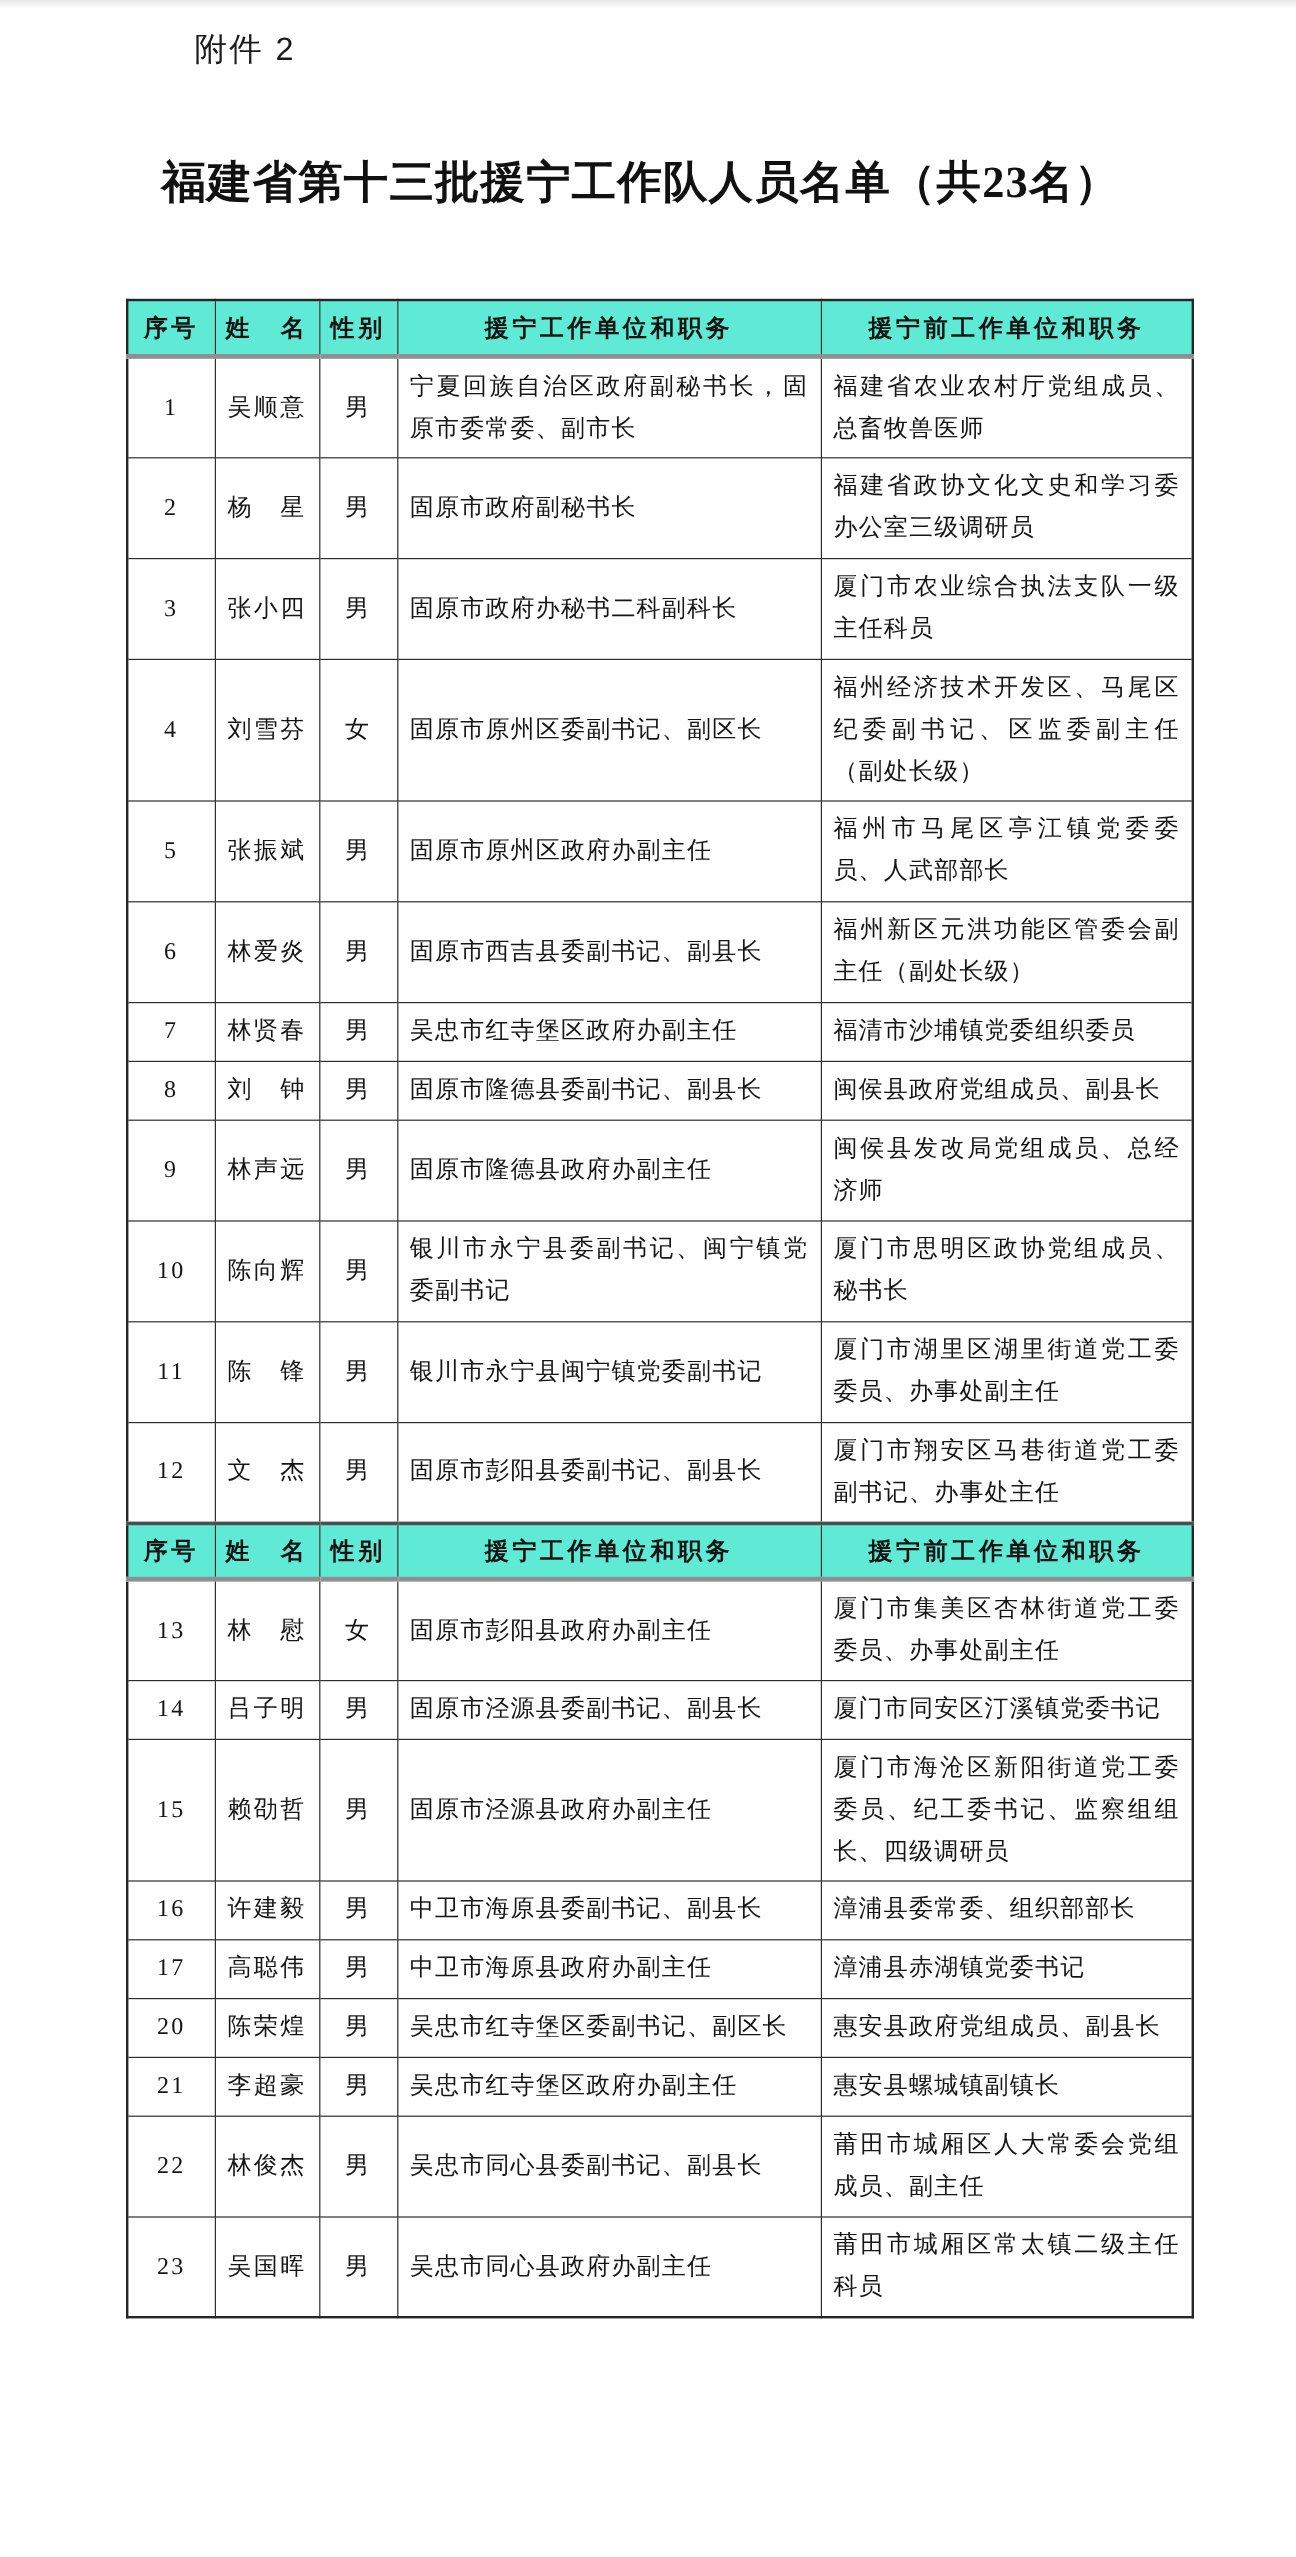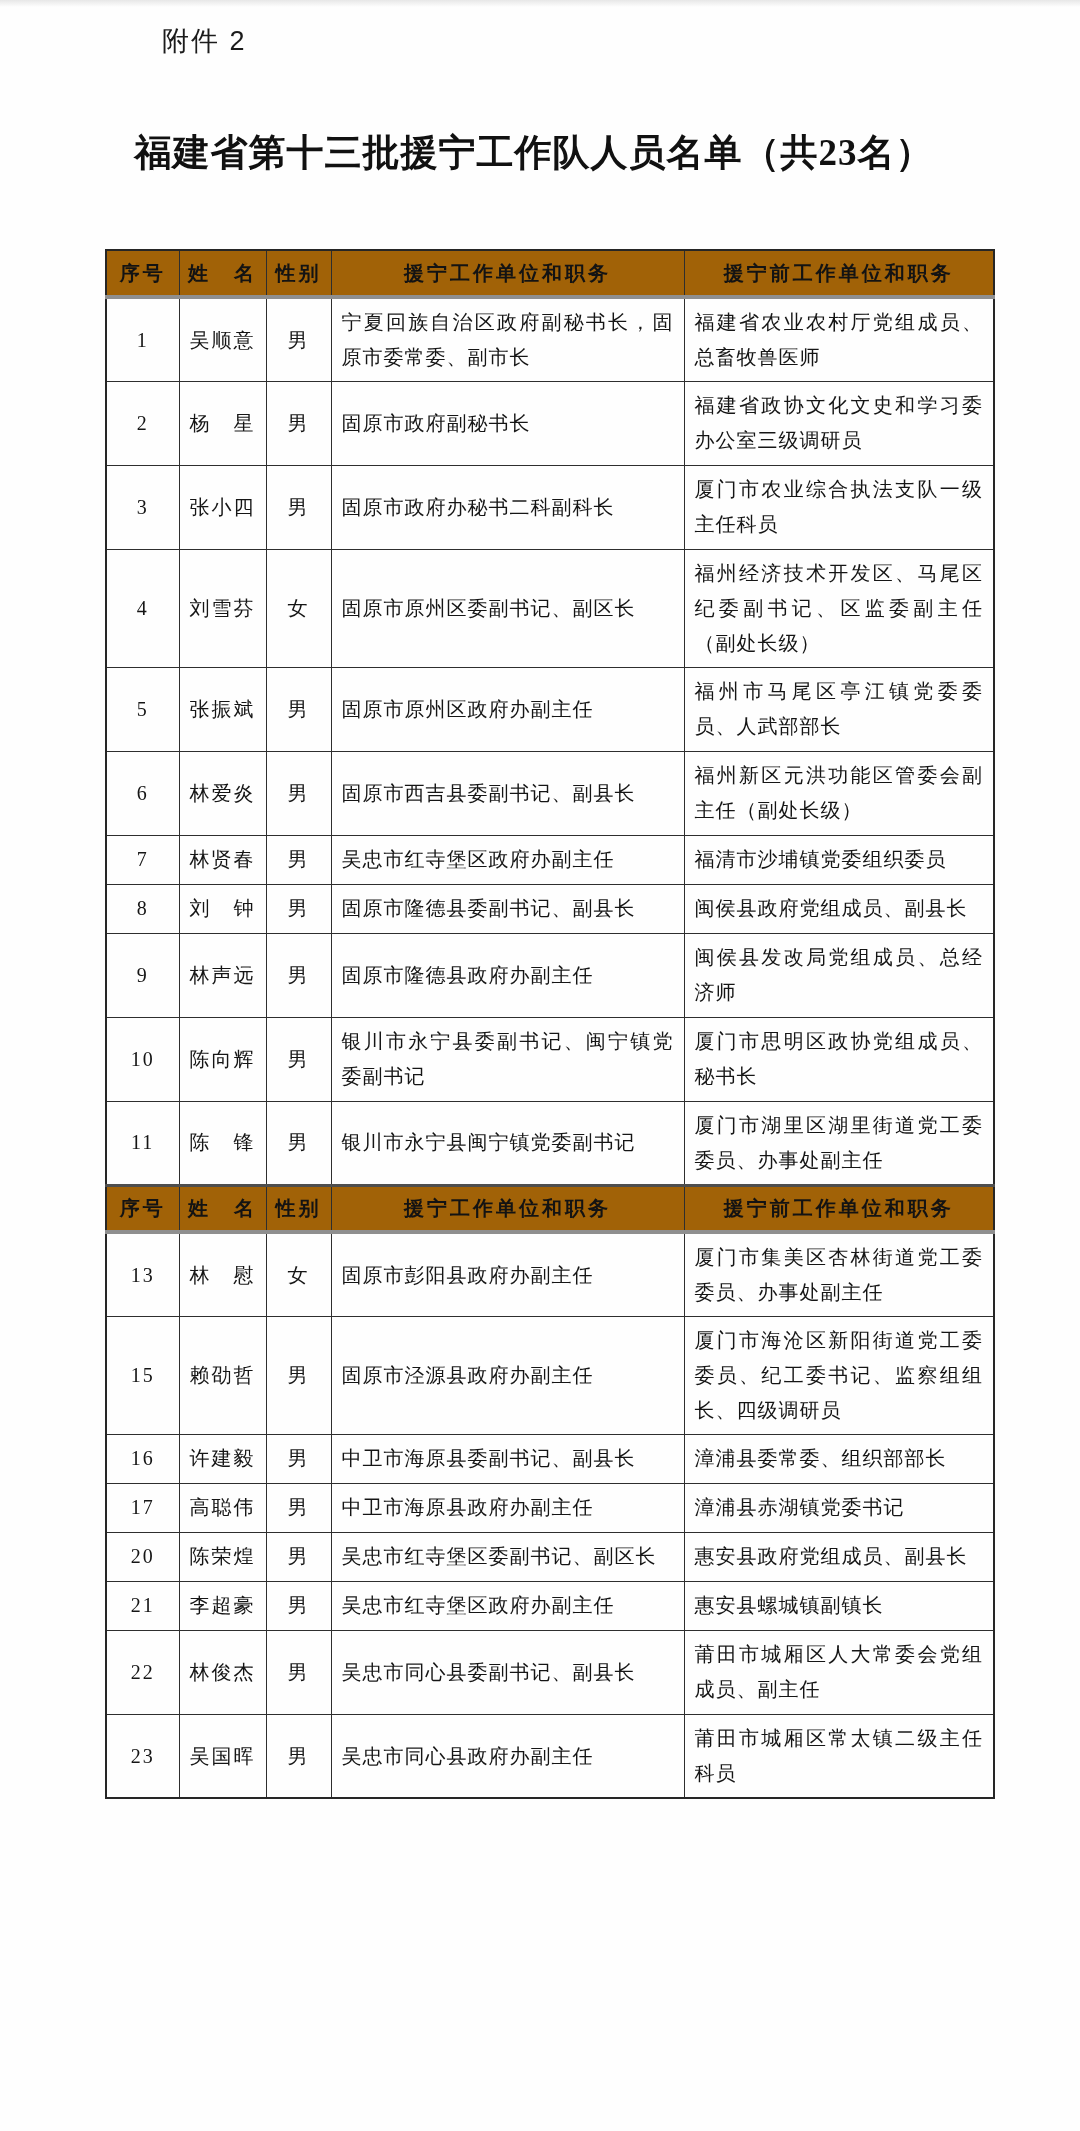--- a/index.html
+++ b/index.html
@@ -63,7 +63,7 @@
     height: 47px;
     color: #131313;
     border-bottom: 4px solid #8f8f8f;
-    background: #a16207;
+    background: #5eead4;
   }
   tr.header-row.repeat th {
     border-top: 3px solid #4e4e4e;

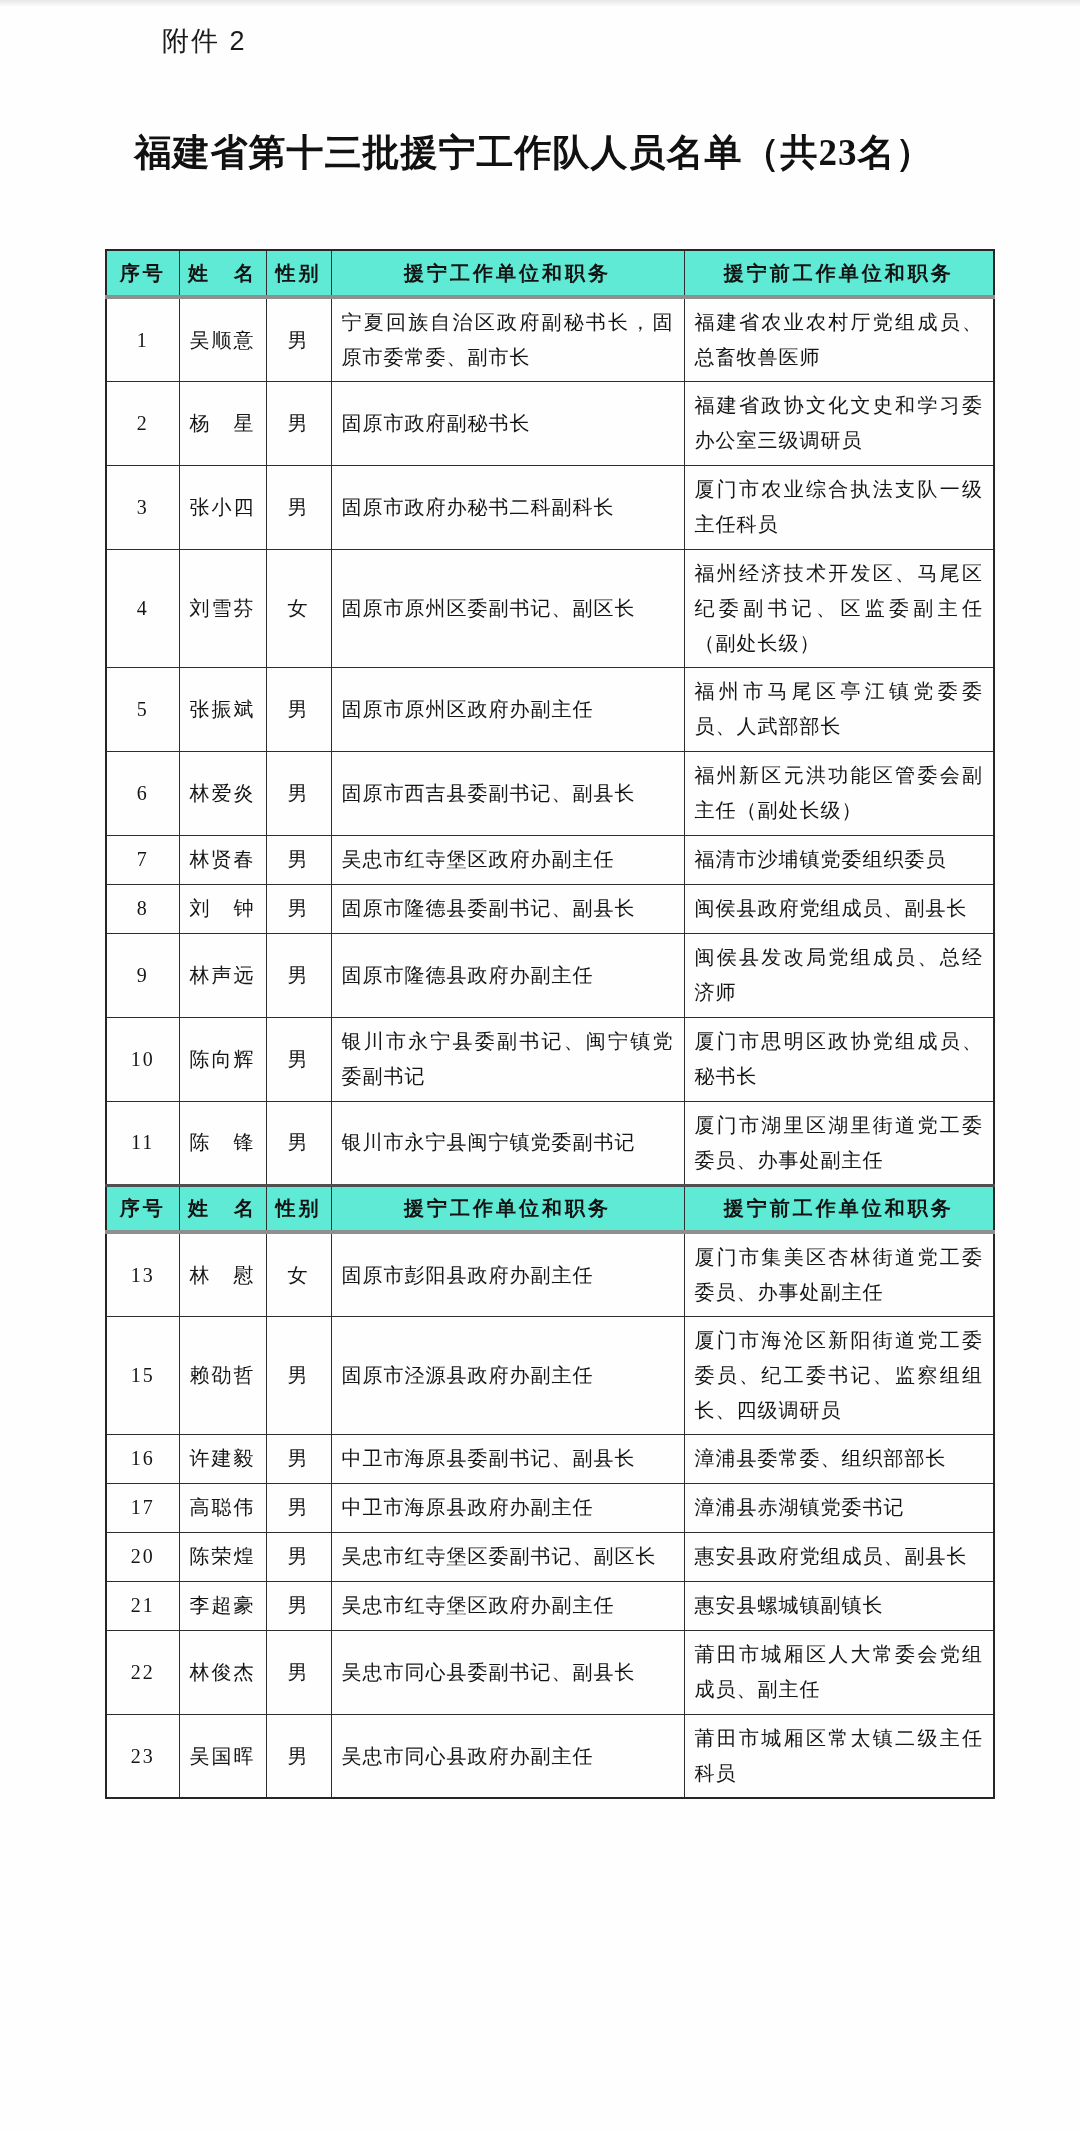--- a/index.html
+++ b/index.html
@@ -188,6 +188,13 @@
           <td class="col-aid_position">银川市永宁县闽宁镇党委副书记</td>
           <td class="col-previous_position">厦门市湖里区湖里街道党工委委员、办事处副主任</td>
         </tr>
+        <tr class="lines-2">
+          <td class="col-no">12</td>
+          <td class="col-name">文　杰</td>
+          <td class="col-gender">男</td>
+          <td class="col-aid_position">固原市彭阳县委副书记、副县长</td>
+          <td class="col-previous_position">厦门市翔安区马巷街道党工委副书记、办事处主任</td>
+        </tr>
         <tr class="header-row repeat">
           <th>序号</th>
           <th>姓　名</th>

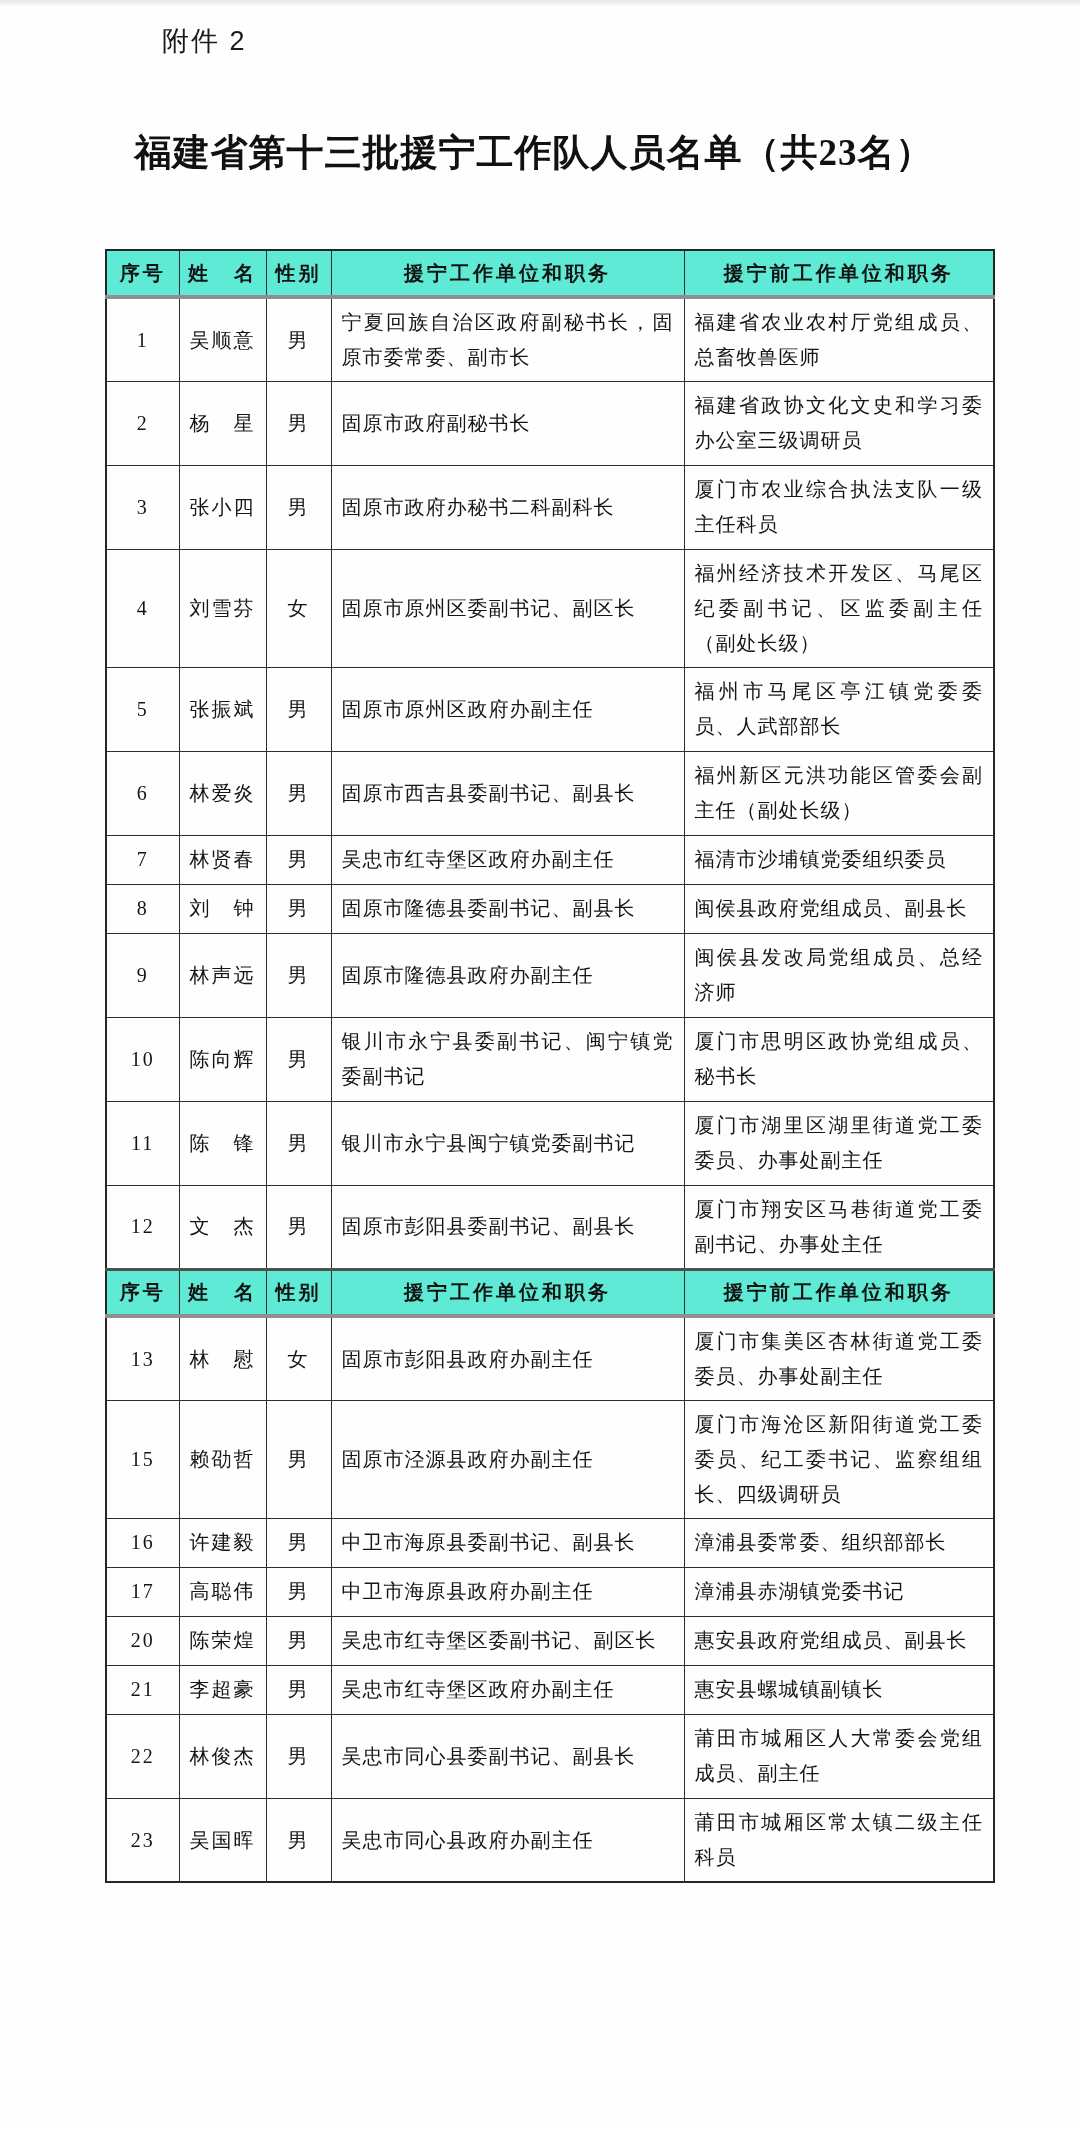--- a/index.html
+++ b/index.html
@@ -209,6 +209,13 @@
           <td class="col-aid_position">固原市彭阳县政府办副主任</td>
           <td class="col-previous_position">厦门市集美区杏林街道党工委委员、办事处副主任</td>
         </tr>
+        <tr class="lines-1">
+          <td class="col-no">14</td>
+          <td class="col-name">吕子明</td>
+          <td class="col-gender">男</td>
+          <td class="col-aid_position">固原市泾源县委副书记、副县长</td>
+          <td class="col-previous_position">厦门市同安区汀溪镇党委书记</td>
+        </tr>
         <tr class="lines-3">
           <td class="col-no">15</td>
           <td class="col-name">赖劭哲</td>

